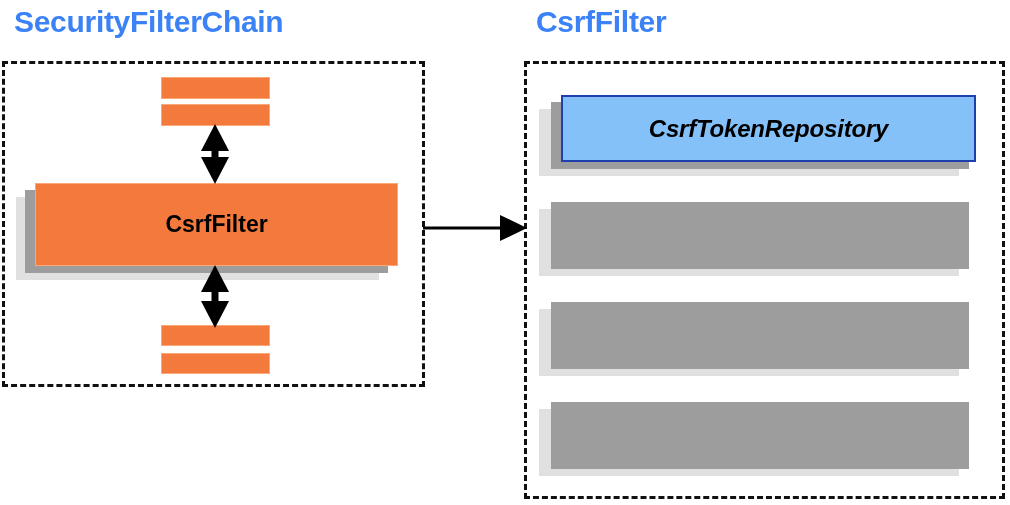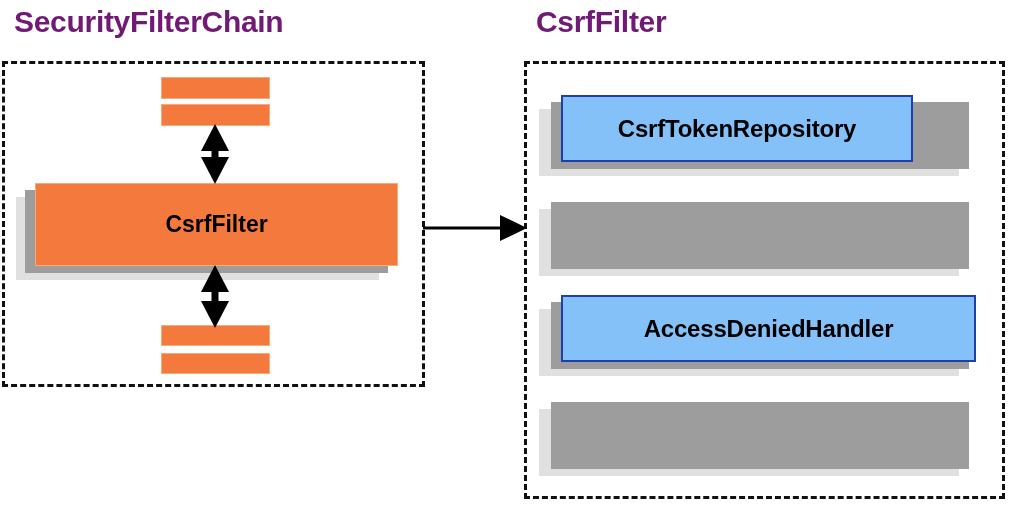--- a/index.html
+++ b/index.html
@@ -23,7 +23,7 @@
     position: absolute;
     font-size: 30px;
     font-weight: bold;
-    color: #701a75;
+    color: #3b82f6;
     letter-spacing: -0.3px;
     white-space: nowrap;
     line-height: 1;

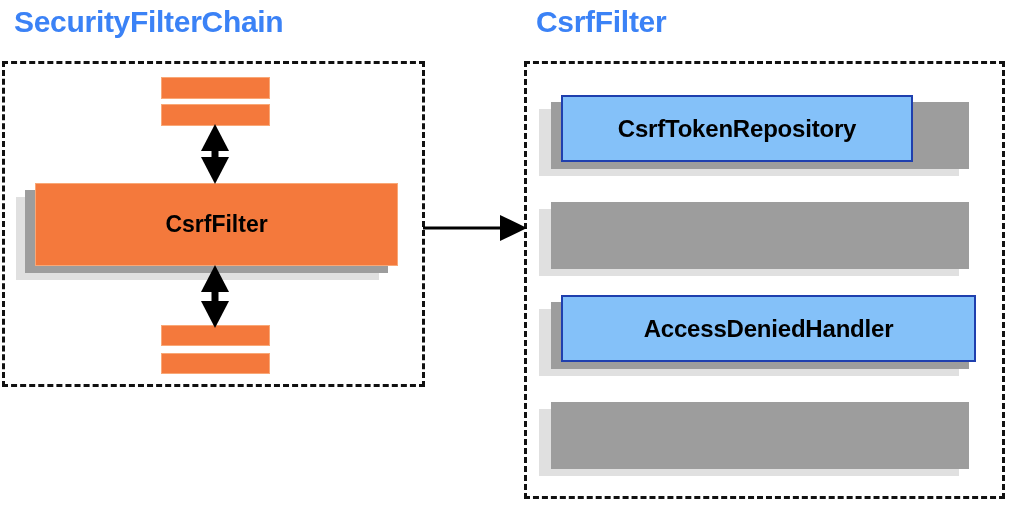--- a/index.html
+++ b/index.html
@@ -122,7 +122,7 @@
 
   <div class="shadow-outer" style="left:539px; top:109px; width:420px; height:67px;"></div>
   <div class="shadow-inner" style="left:551px; top:102px; width:418px; height:67px;"></div>
-  <div class="blue-box" style="left:561px; top:95px; width:352px; height:67px;">
+  <div class="blue-box" style="left:561px; top:95px; width:415px; height:67px;font-style:italic;">
     <span>CsrfTokenRepository</span>
   </div>
 

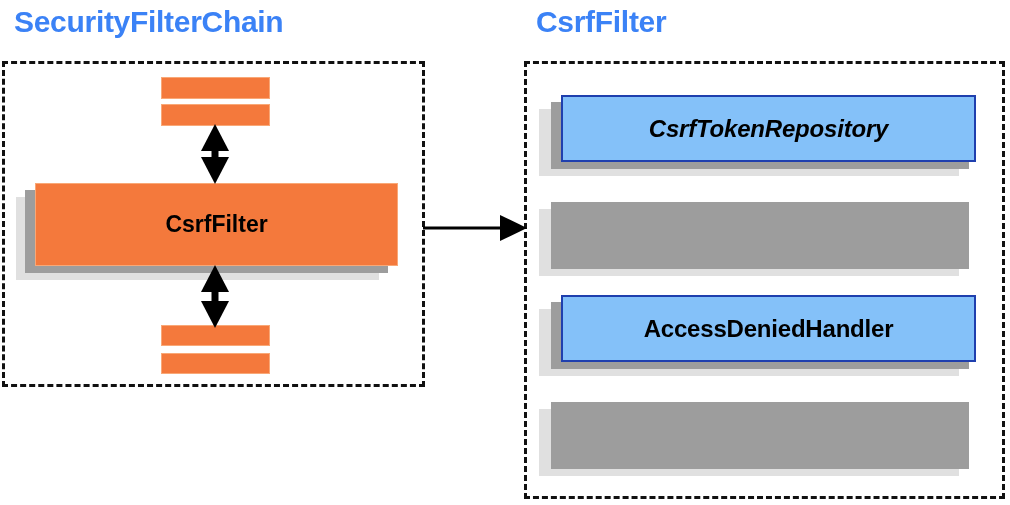--- a/index.html
+++ b/index.html
@@ -131,9 +131,6 @@
 
   <div class="shadow-outer" style="left:539px; top:309px; width:420px; height:67px;"></div>
   <div class="shadow-inner" style="left:551px; top:302px; width:418px; height:67px;"></div>
-  <div class="blue-box" style="left:561px; top:295px; width:415px; height:67px;">
-    <span>AccessDeniedHandler</span>
-  </div>
 
   <div class="shadow-outer" style="left:539px; top:409px; width:420px; height:67px;"></div>
   <div class="shadow-inner" style="left:551px; top:402px; width:418px; height:67px;"></div>

